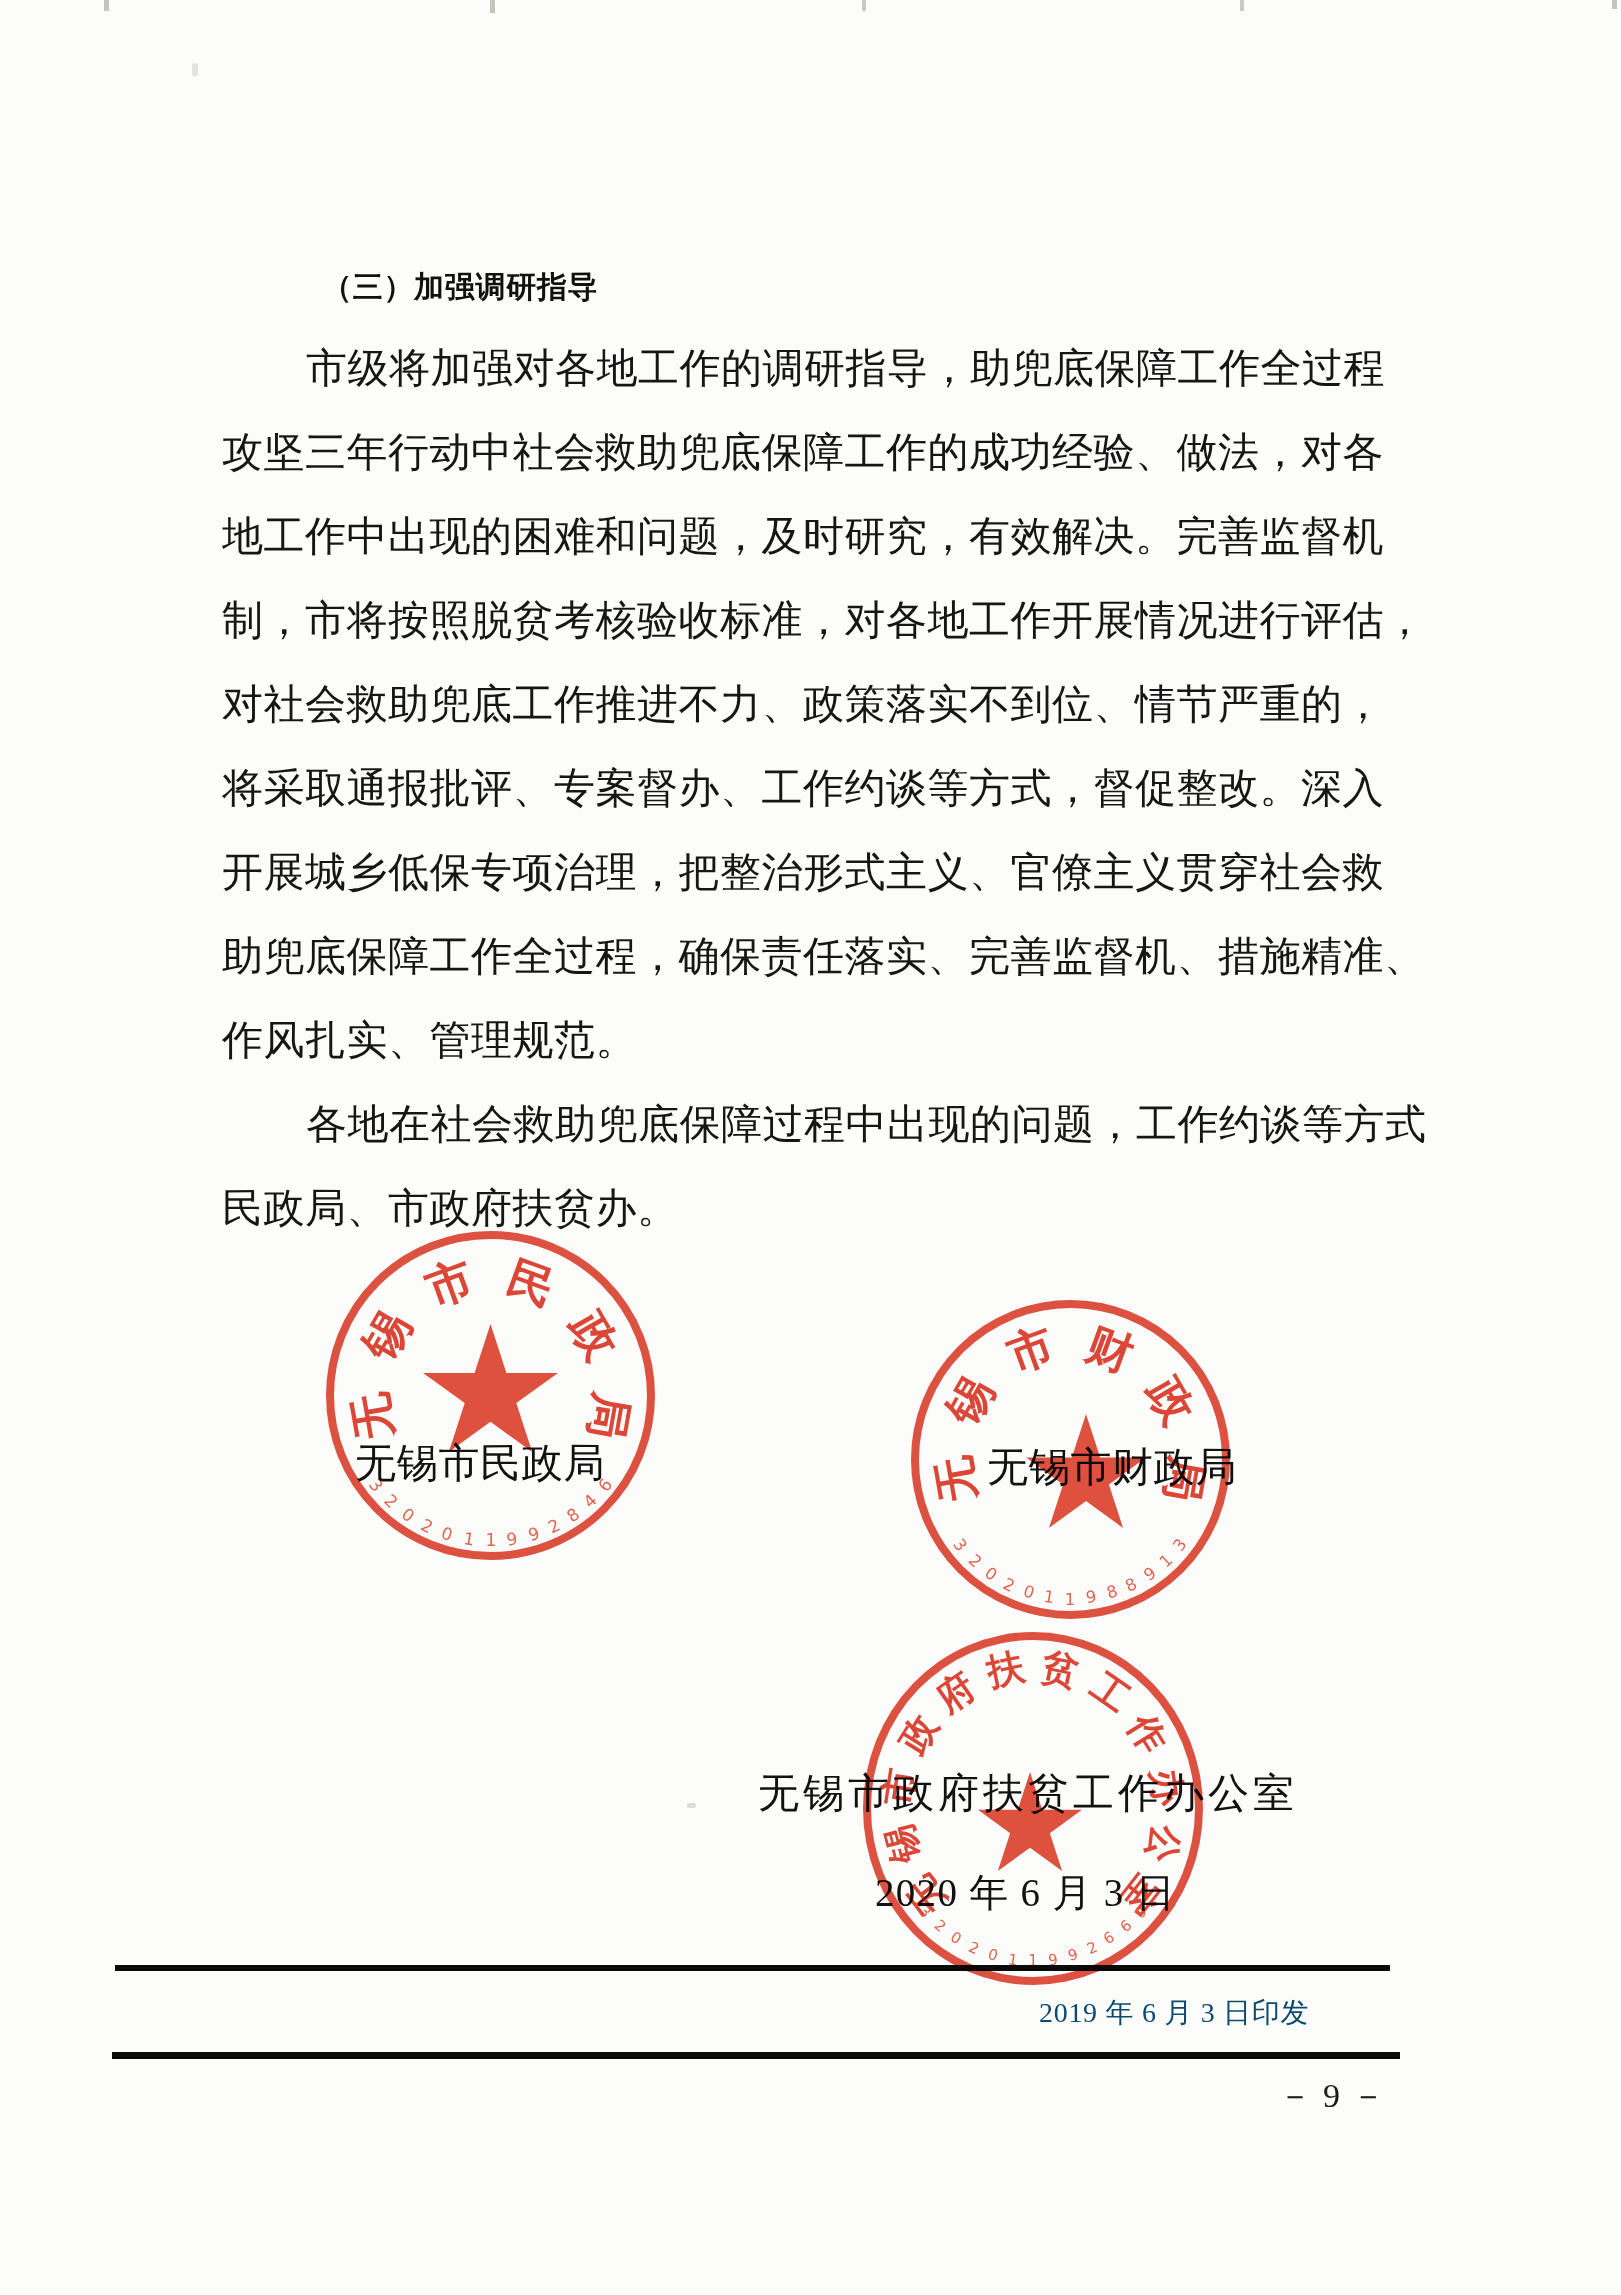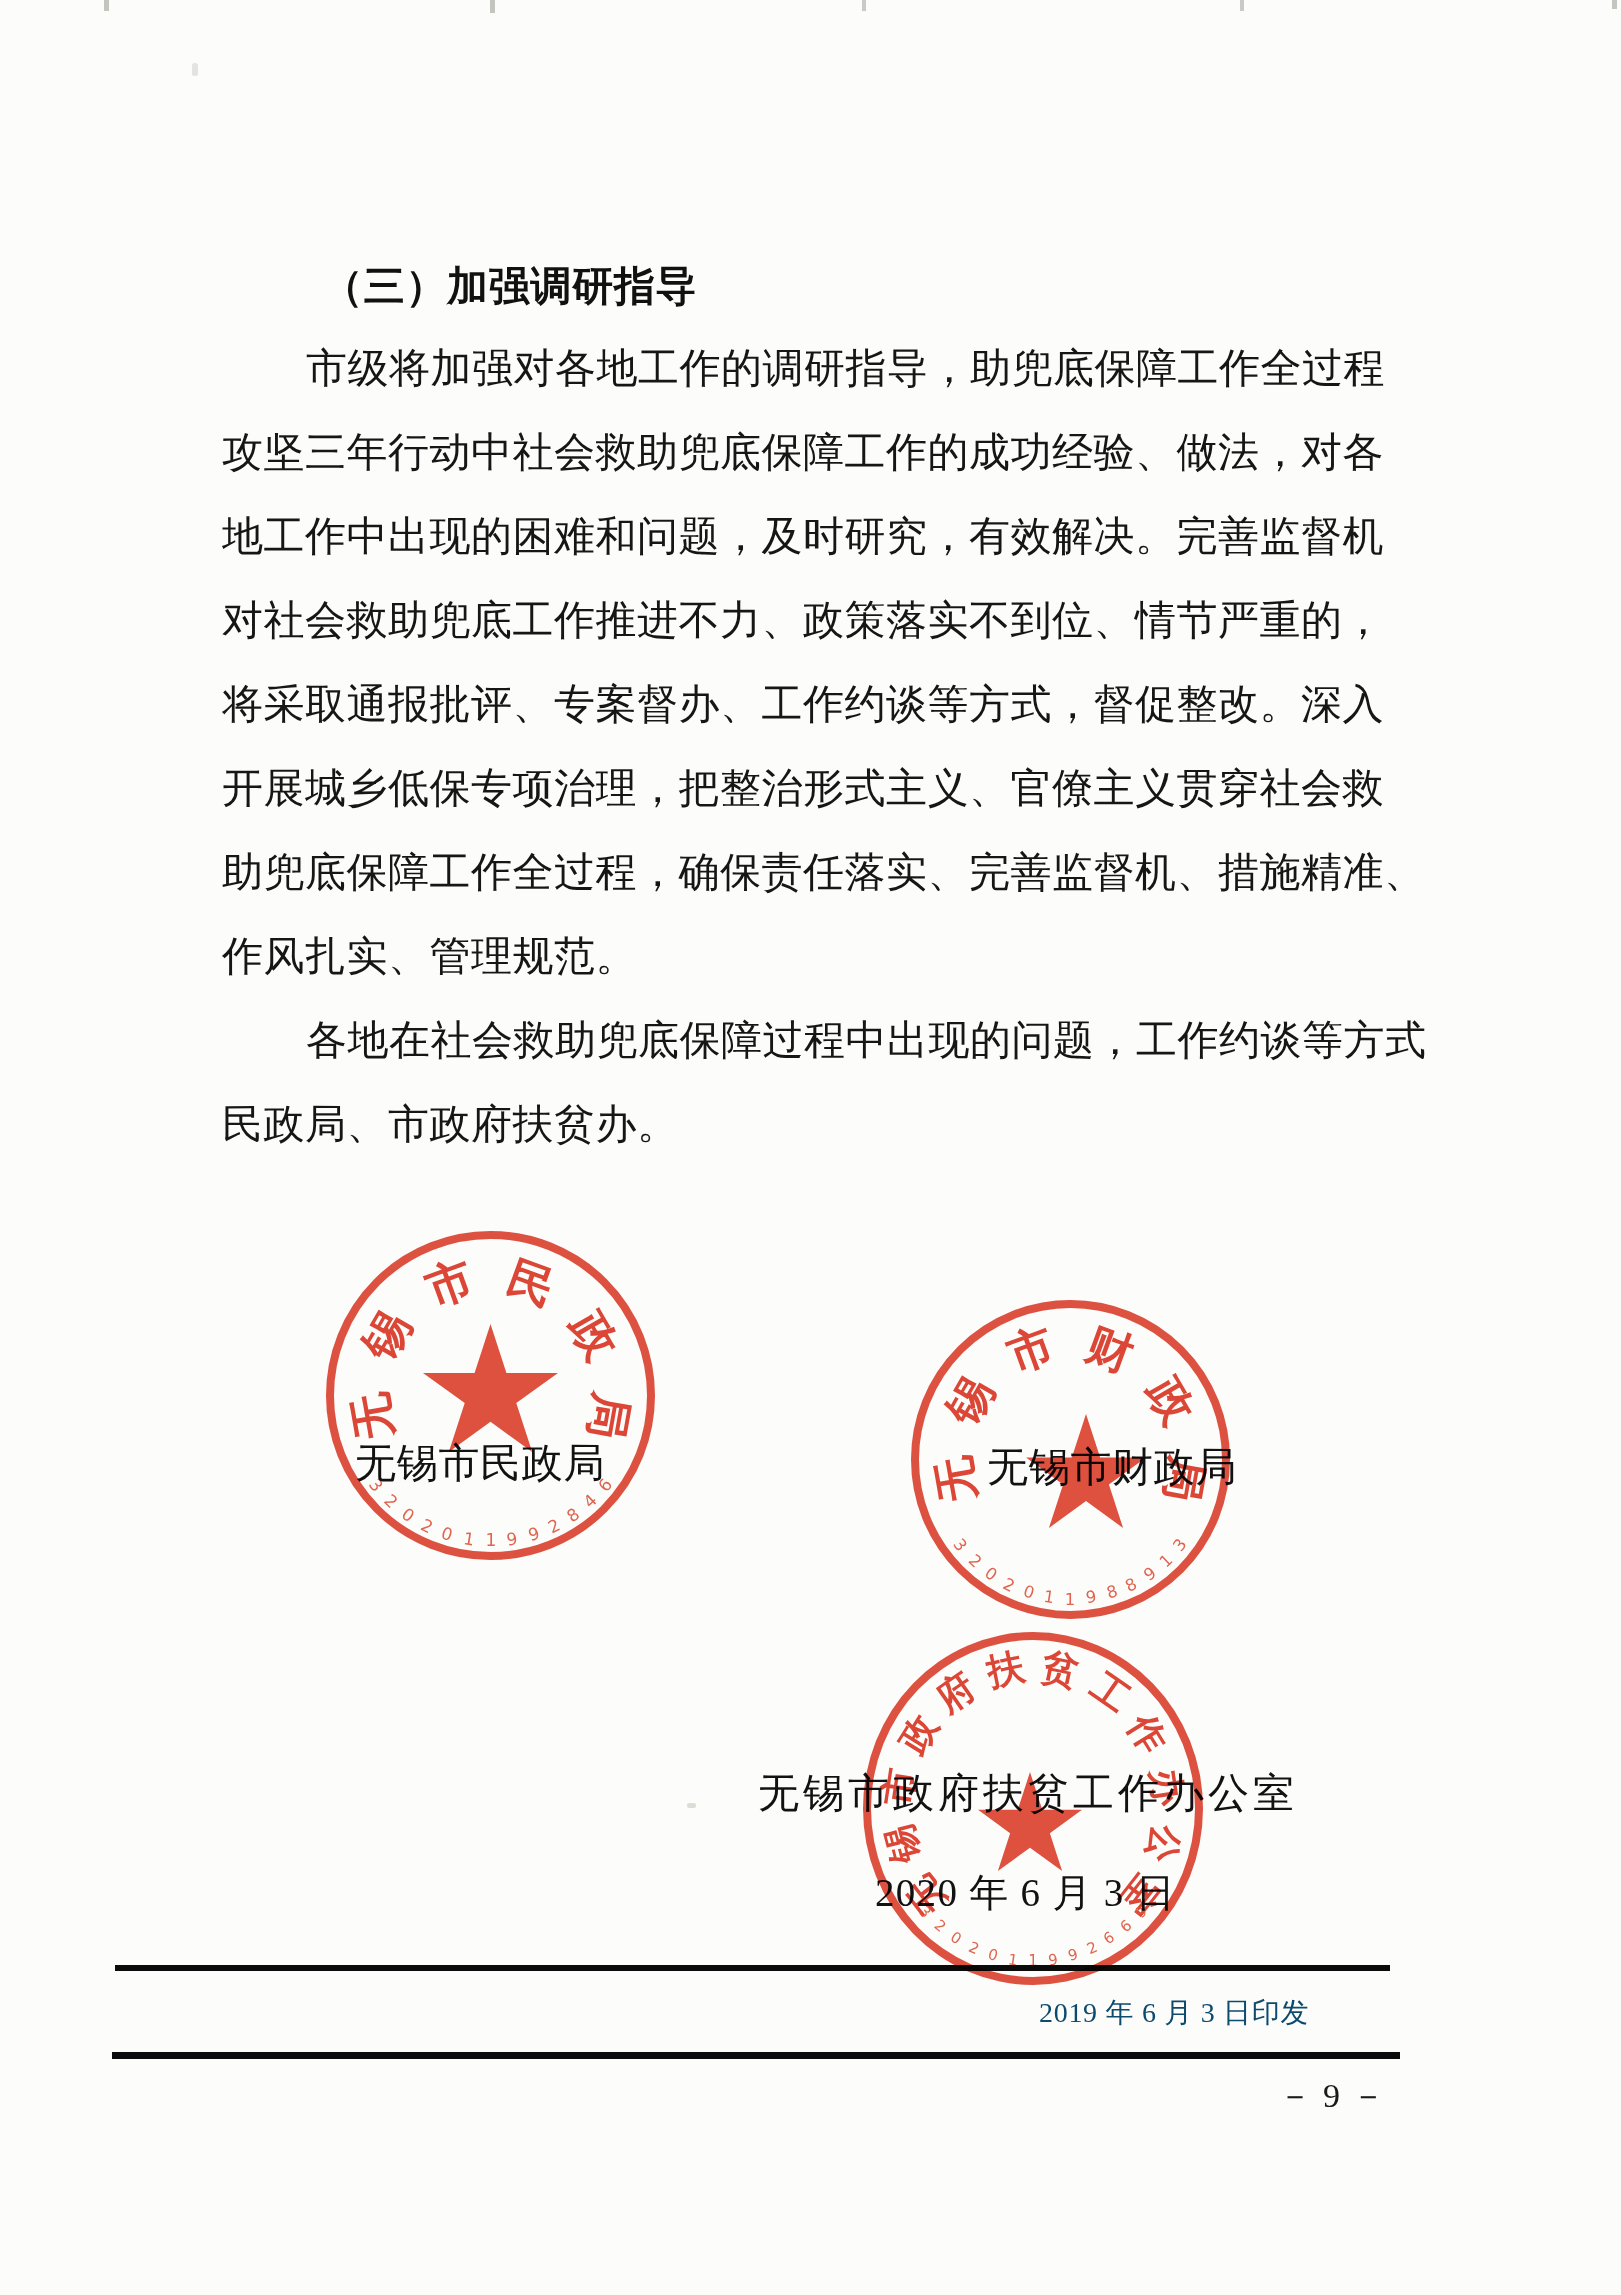--- a/index.html
+++ b/index.html
@@ -17,7 +17,7 @@
   .heading{
     position:absolute;left:322px;top:263px;
     font-family:"Liberation Sans","DejaVu Sans",sans-serif;
-    font-weight:800;font-size:41px;line-height:47px;
+    font-weight:800;font-size:30px;line-height:47px;
     letter-spacing:0.7px;color:#111;white-space:nowrap;
   }
   

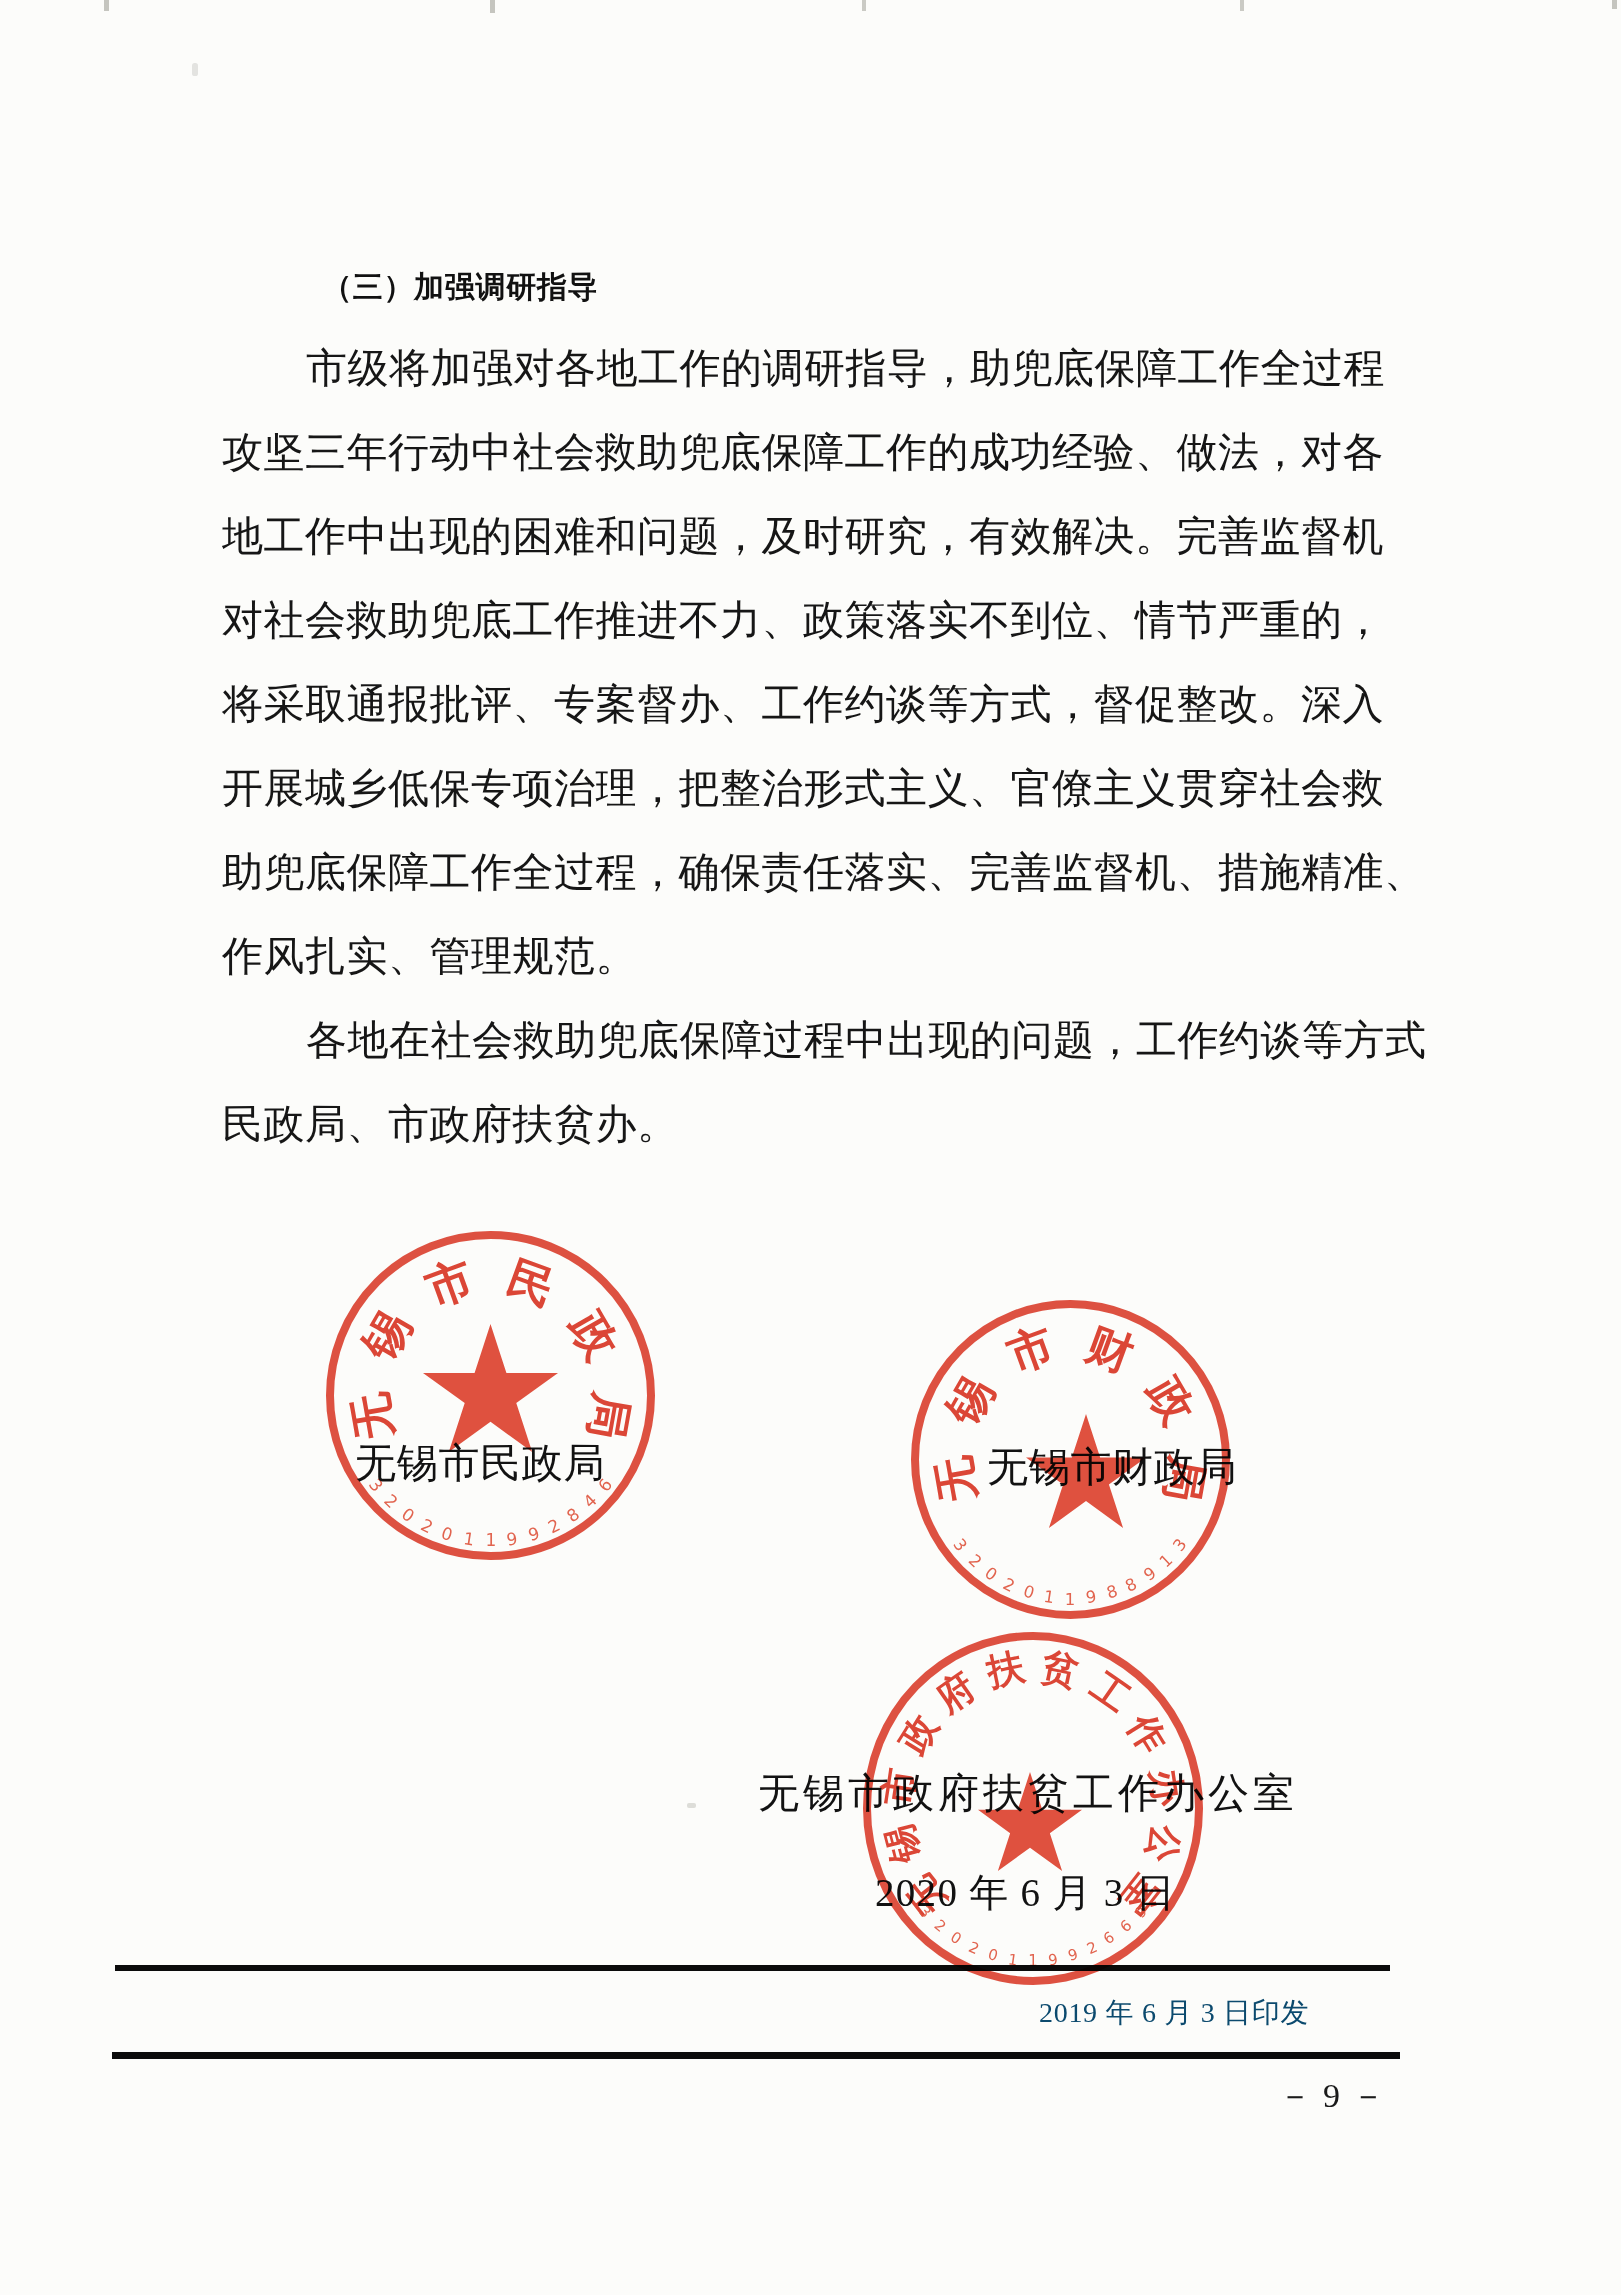--- a/index.html
+++ b/index.html
@@ -97,6 +97,7 @@
       <div class="body-line indent">市级将加强对各地工作的调研指导，助兜底保障工作全过程</div>
       <div class="body-line">攻坚三年行动中社会救助兜底保障工作的成功经验、做法，对各</div>
       <div class="body-line">地工作中出现的困难和问题，及时研究，有效解决。完善监督机</div>
+      <div class="body-line">制，市将按照脱贫考核验收标准，对各地工作开展情况进行评估，</div>
       <div class="body-line">对社会救助兜底工作推进不力、政策落实不到位、情节严重的，</div>
       <div class="body-line">将采取通报批评、专案督办、工作约谈等方式，督促整改。深入</div>
       <div class="body-line">开展城乡低保专项治理，把整治形式主义、官僚主义贯穿社会救</div>

